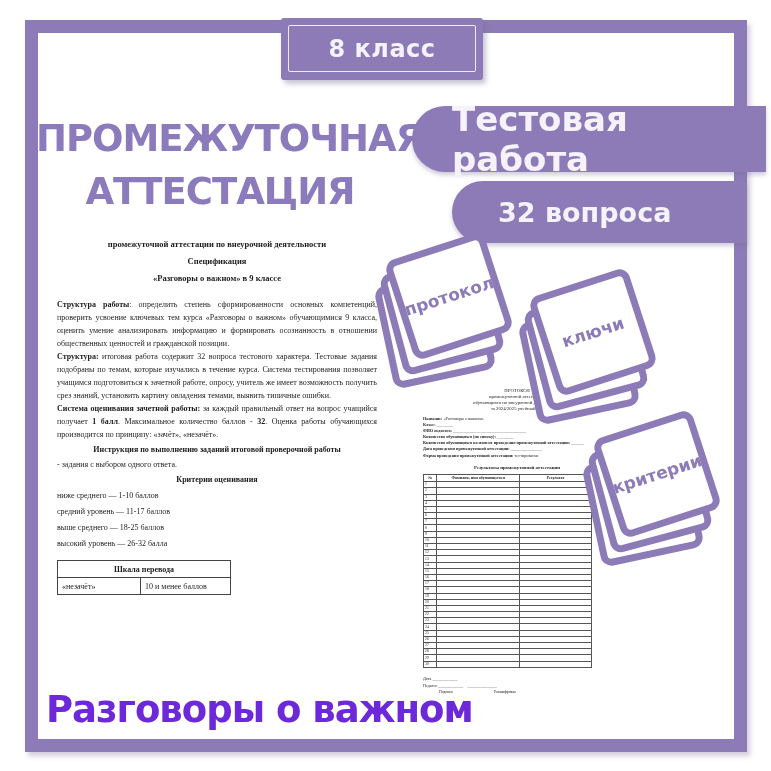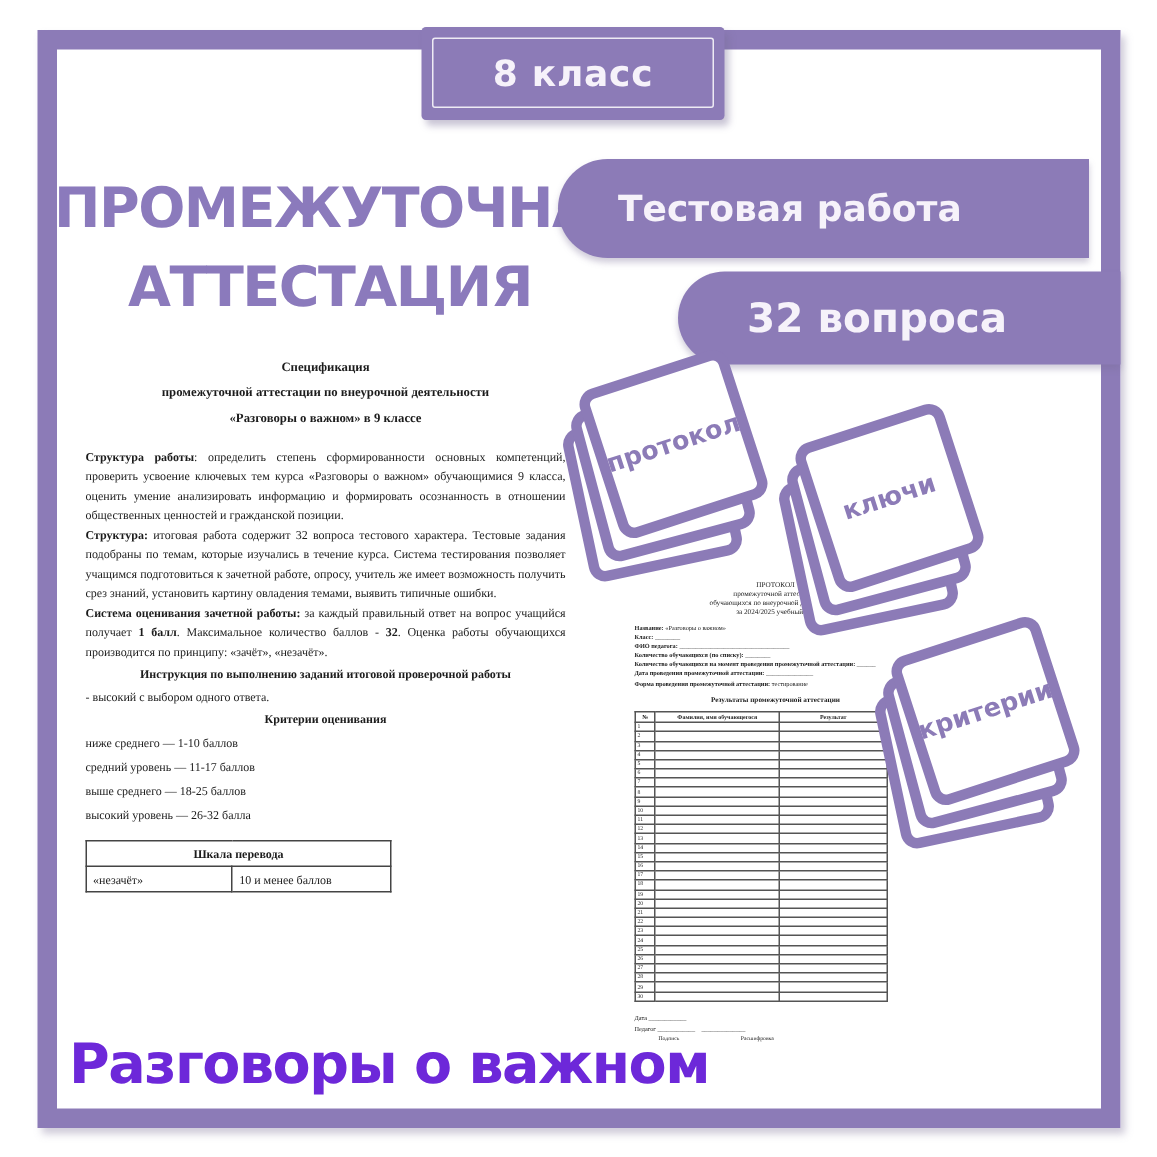--- a/index.html
+++ b/index.html
@@ -35,7 +35,7 @@
     position:absolute;background:#8c7bb7;color:#f6f2fa;font-weight:bold;
     display:flex;align-items:center;box-shadow:0 3px 4px rgba(120,110,150,.35);
   }
-  .pill-1{left:372px;top:106px;width:354px;height:66px;border-radius:33px 0 0 33px;font-size:24px;padding-left:40px;box-sizing:border-box;}
+  .pill-1{left:412px;top:106px;width:354px;height:66px;border-radius:33px 0 0 33px;font-size:34px;padding-left:40px;box-sizing:border-box;}
   .pill-2{left:452px;top:181px;width:295px;height:62px;border-radius:31px 0 0 31px;font-size:27px;padding-left:46px;box-sizing:border-box;}
   
   .spec-doc{

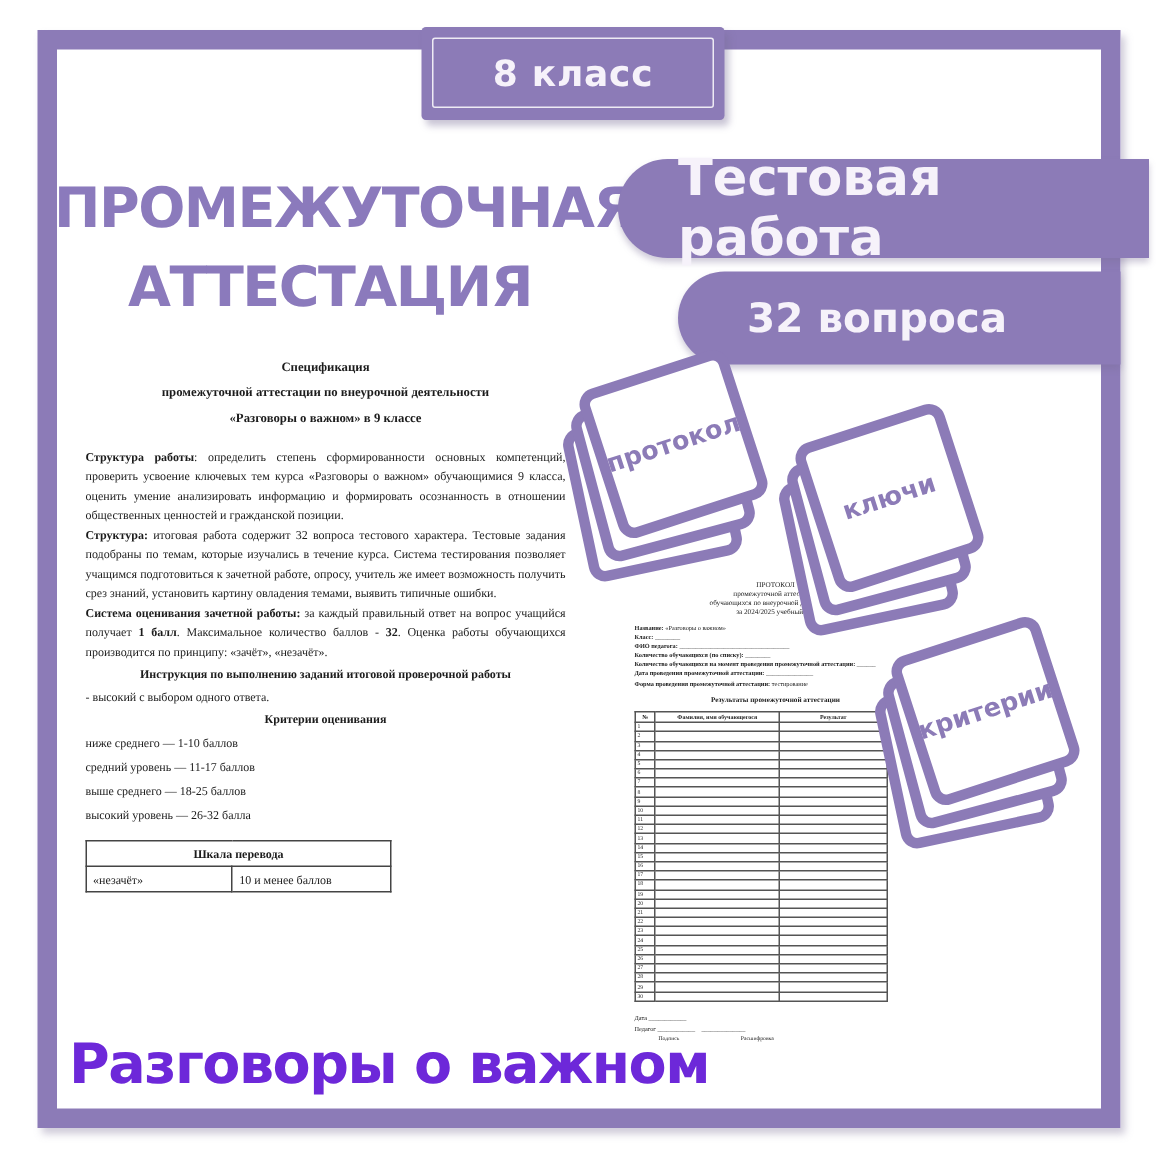--- a/index.html
+++ b/index.html
@@ -114,8 +114,8 @@
 
 <div class="spec-doc">
   <div class="heading">
+    <div>промежуточной аттестации по внеурочной деятельности</div>
     <div>Спецификация</div>
-    <div>промежуточной аттестации по внеурочной деятельности</div>
     <div>«Разговоры о важном» в 9 классе</div>
   </div>
   <p><b>Структура работы</b><span>: определить степень сформированности основных компетенций, проверить усвоение ключевых тем курса «Разговоры о важном» обучающимися 9 класса, оценить умение анализировать информацию и формировать осознанность в отношении общественных ценностей и гражданской позиции.</span></p>

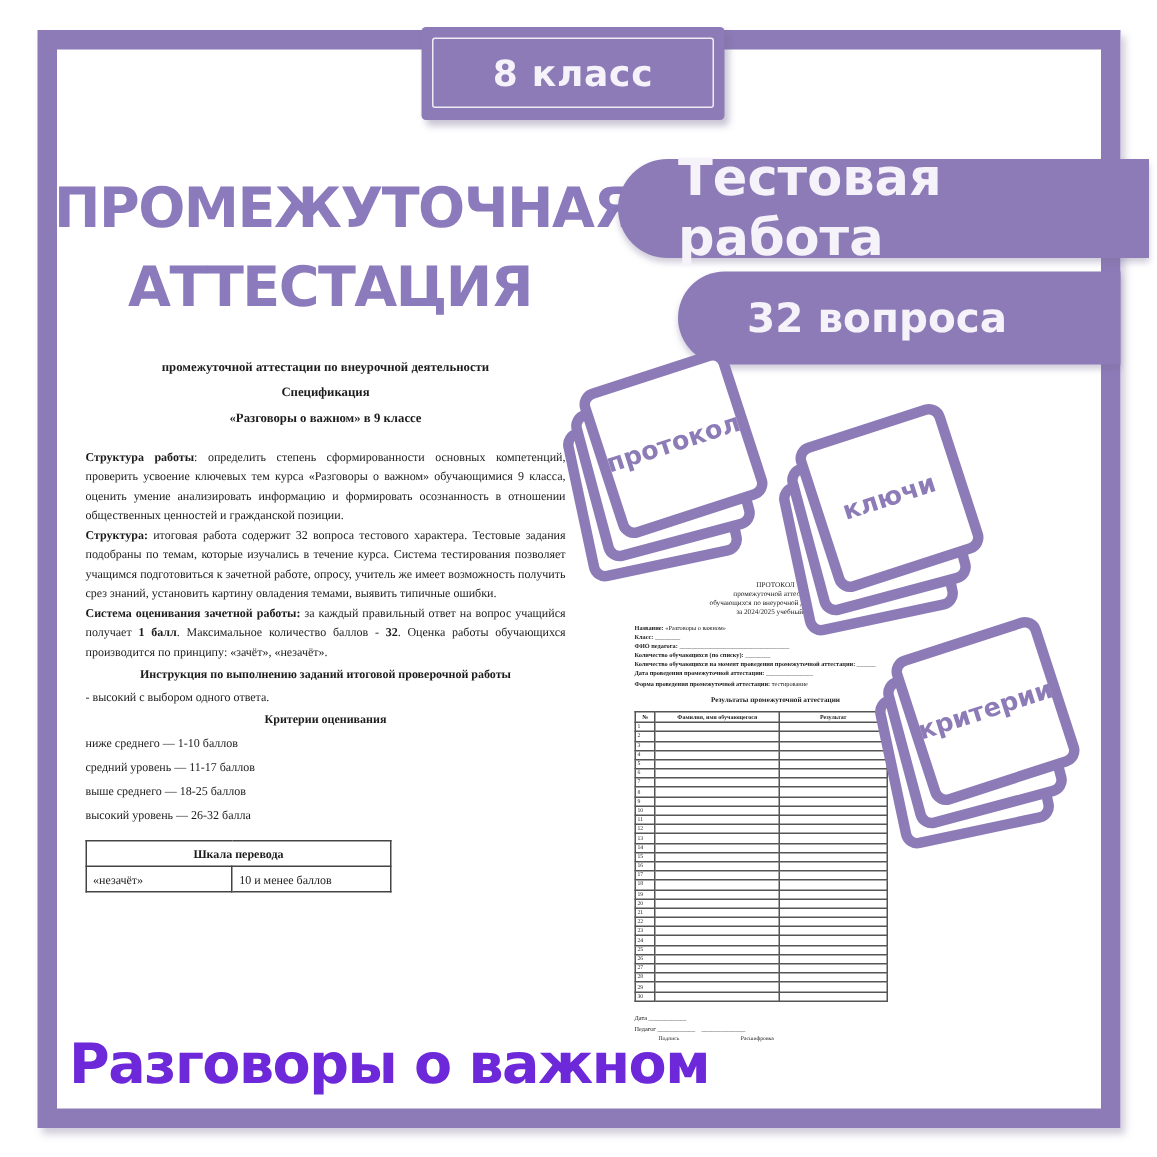--- a/index.html
+++ b/index.html
@@ -122,7 +122,7 @@
   <p><b>Структура:</b><span> итоговая работа содержит 32 вопроса тестового характера. Тестовые задания подобраны по темам, которые изучались в течение курса. Система тестирования позволяет учащимся подготовиться к зачетной работе, опросу, учитель же имеет возможность получить срез знаний, установить картину овладения темами, выявить типичные ошибки.</span></p>
   <p><b>Система оценивания зачетной работы:</b><span> за каждый правильный ответ на вопрос учащийся получает </span><b>1 балл</b><span>. Максимальное количество баллов - </span><b>32</b><span>. Оценка работы обучающихся производится по принципу: «зачёт», «незачёт».</span></p>
   <div class="center-bold">Инструкция по выполнению заданий итоговой проверочной работы</div>
-  <p>- высокий с выбором одного ответа.</p>
+  <p>- задания с выбором одного ответа.</p>
   <div class="center-bold">Критерии оценивания</div>
   <div class="crit-line">ниже среднего — 1-10 баллов</div>
   <div class="crit-line">средний уровень — 11-17 баллов</div>

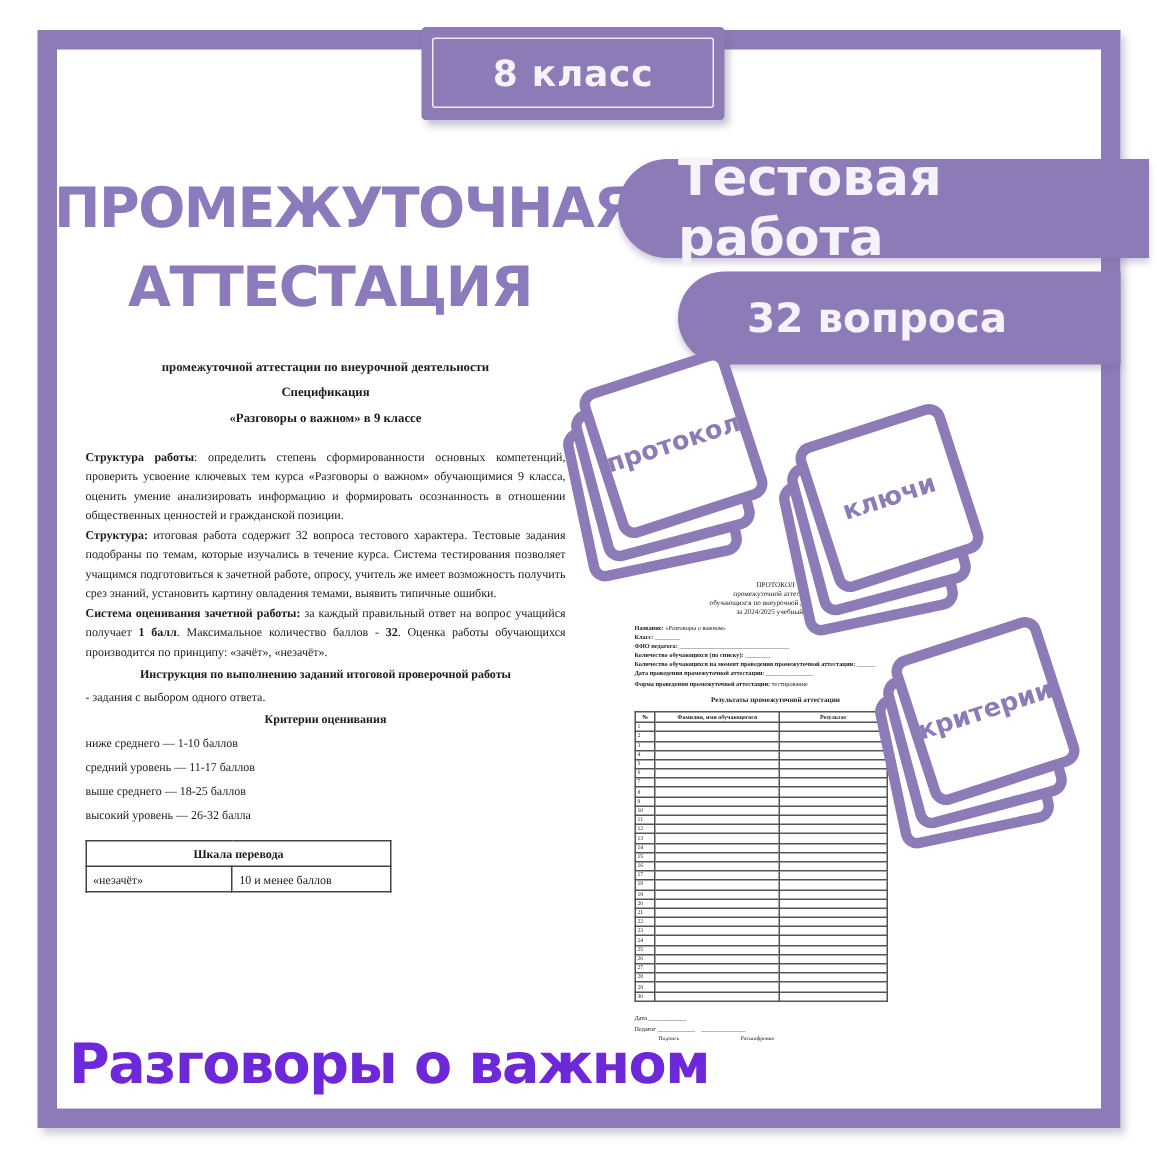--- a/index.html
+++ b/index.html
@@ -47,7 +47,7 @@
   .spec-doc p{margin:0;text-align:justify;}
   .spec-doc .center-bold{text-align:center;font-weight:bold;margin:2px 0;}
   .spec-doc .crit-line{line-height:16px;}
-  .scale-table{border-collapse:collapse;margin-top:8px;width:204px;font-size:8px;}
+  .scale-table{border-collapse:collapse;margin-top:8px;width:174px;font-size:8px;}
   .scale-table td,.scale-table th{border:0.8px solid #444;padding:1.5px 4px;height:10px;}
   .scale-table th{text-align:center;font-weight:bold;}
   .scale-table td.c1{width:48%;}

